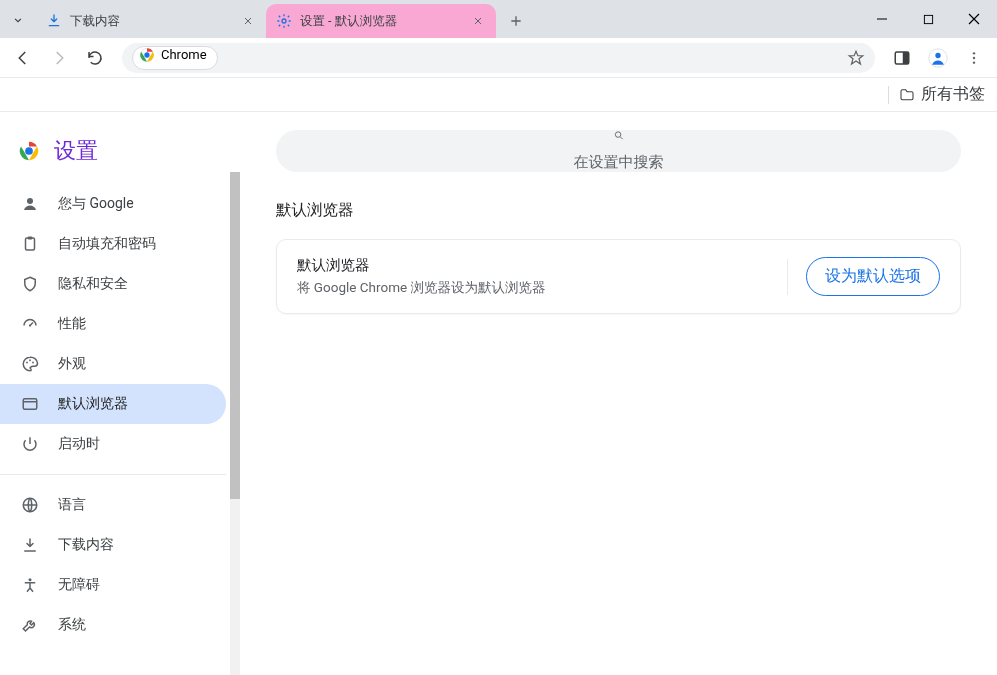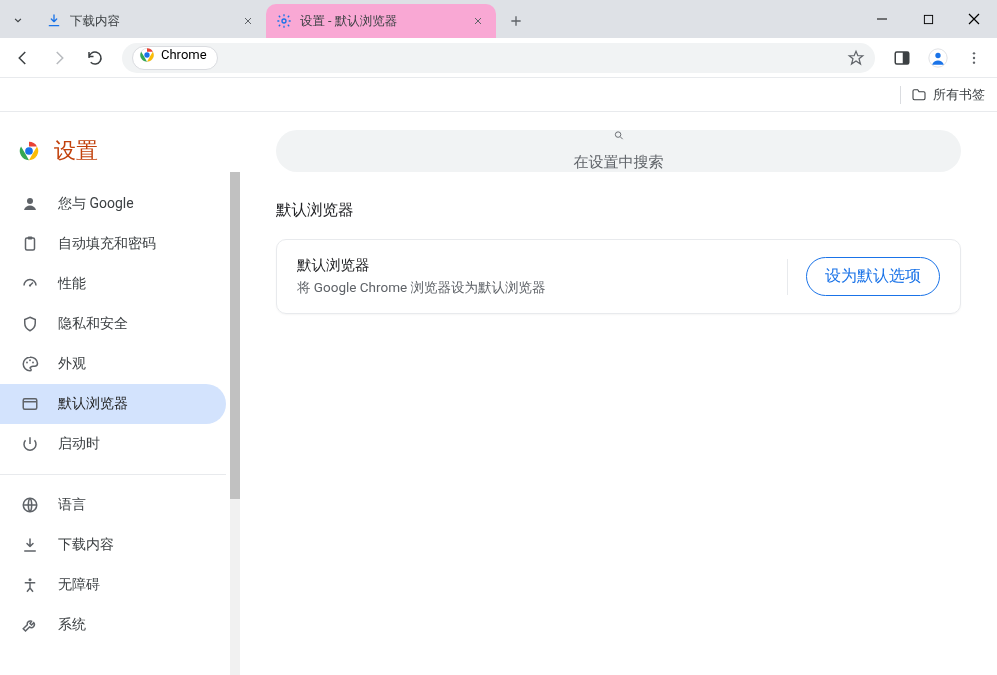--- a/index.html
+++ b/index.html
@@ -89,7 +89,7 @@
     border-bottom: 1px solid #e8eaed;
     display:flex; align-items:center; justify-content:flex-end;
     padding: 0 12px; gap: 10px;
-    font-size: 13px; color:#3c4043;
+    font-size: 16px; color:#3c4043;
   }
   .bm-sep { width:1px; height:18px; background:#dadce0; }
   .bm-item { display:flex; align-items:center; gap:6px; cursor:pointer; }

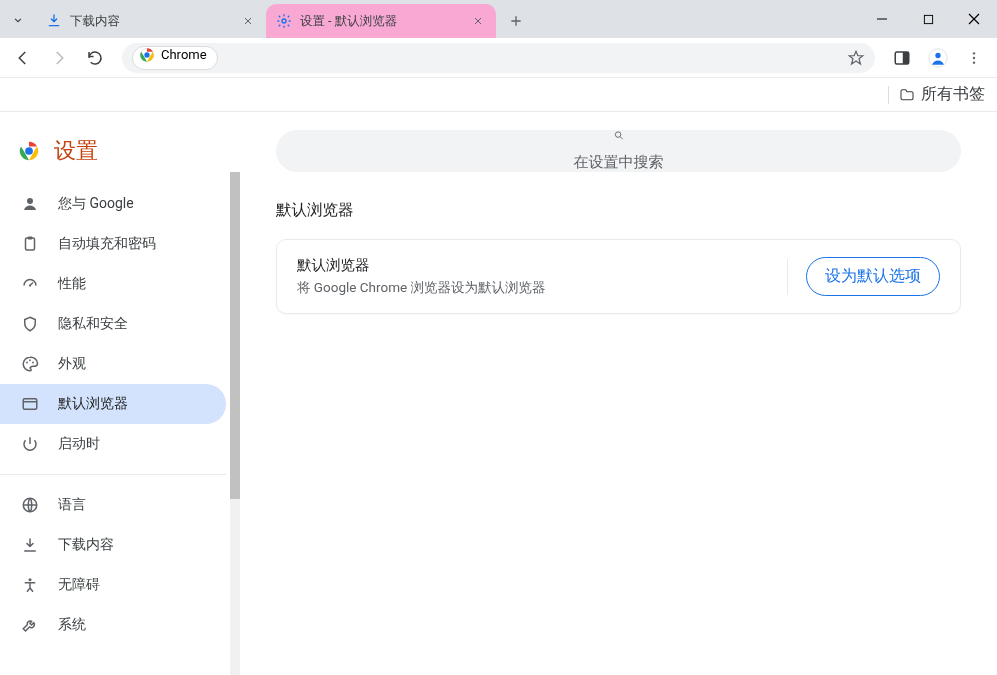--- a/index.html
+++ b/index.html
@@ -110,7 +110,7 @@
     padding: 6px 16px 18px 18px;
   }
   .sidebar-header .chrome-logo { width:22px; height:22px; }
-  .sidebar-title { font-size: 22px; color:#c2410c; }
+  .sidebar-title { font-size: 22px; color:#6d28d9; }
   .nav { display:flex; flex-direction:column; }
   .nav-item {
     display:flex; align-items:center; gap:18px;

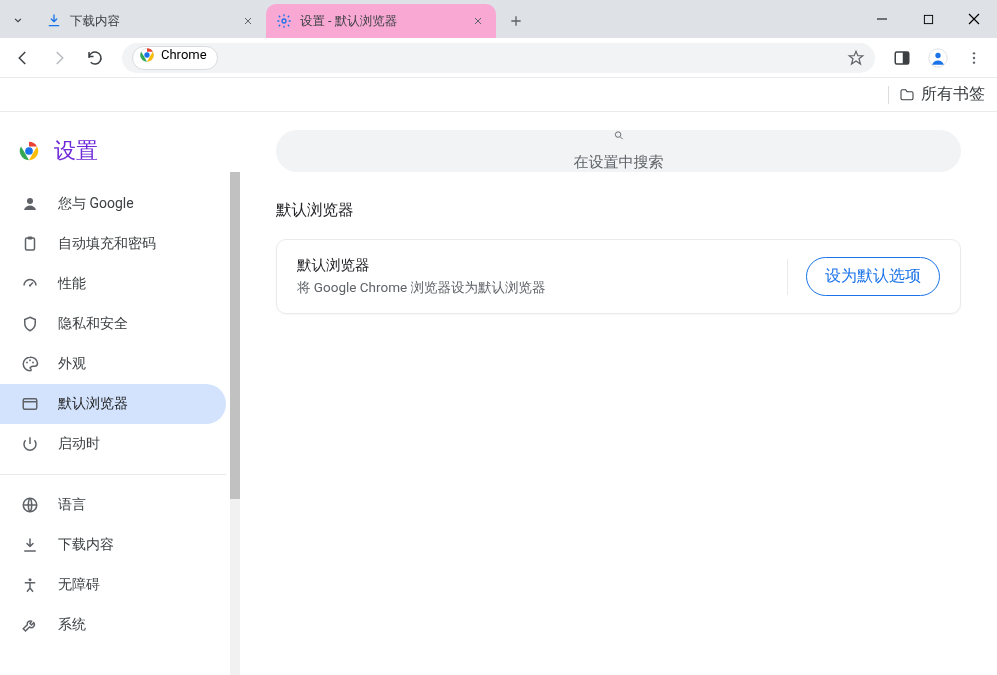--- a/index.html
+++ b/index.html
@@ -349,20 +349,20 @@
         <div class="nav-item">
           <span class="nav-icon">
             <svg viewBox="0 0 24 24" width="18" height="18">
+              <path d="M12 3l7 3v5c0 5-3 8-7 10-4-2-7-5-7-10V6z" fill="none" stroke="#5f6368" stroke-width="2"></path>
+            </svg>
+          </span>
+          <span>隐私和安全</span>
+        </div>
+        <div class="nav-item">
+          <span class="nav-icon">
+            <svg viewBox="0 0 24 24" width="18" height="18">
               <path d="M4 14a8 8 0 1 1 16 0" fill="none" stroke="#5f6368" stroke-width="2"></path>
               <path d="M12 14l4-4" stroke="#5f6368" stroke-width="2"></path>
               <circle cx="12" cy="14" r="1.5" fill="#5f6368"></circle>
             </svg>
           </span>
           <span>性能</span>
-        </div>
-        <div class="nav-item">
-          <span class="nav-icon">
-            <svg viewBox="0 0 24 24" width="18" height="18">
-              <path d="M12 3l7 3v5c0 5-3 8-7 10-4-2-7-5-7-10V6z" fill="none" stroke="#5f6368" stroke-width="2"></path>
-            </svg>
-          </span>
-          <span>隐私和安全</span>
         </div>
         <div class="nav-item">
           <span class="nav-icon">

